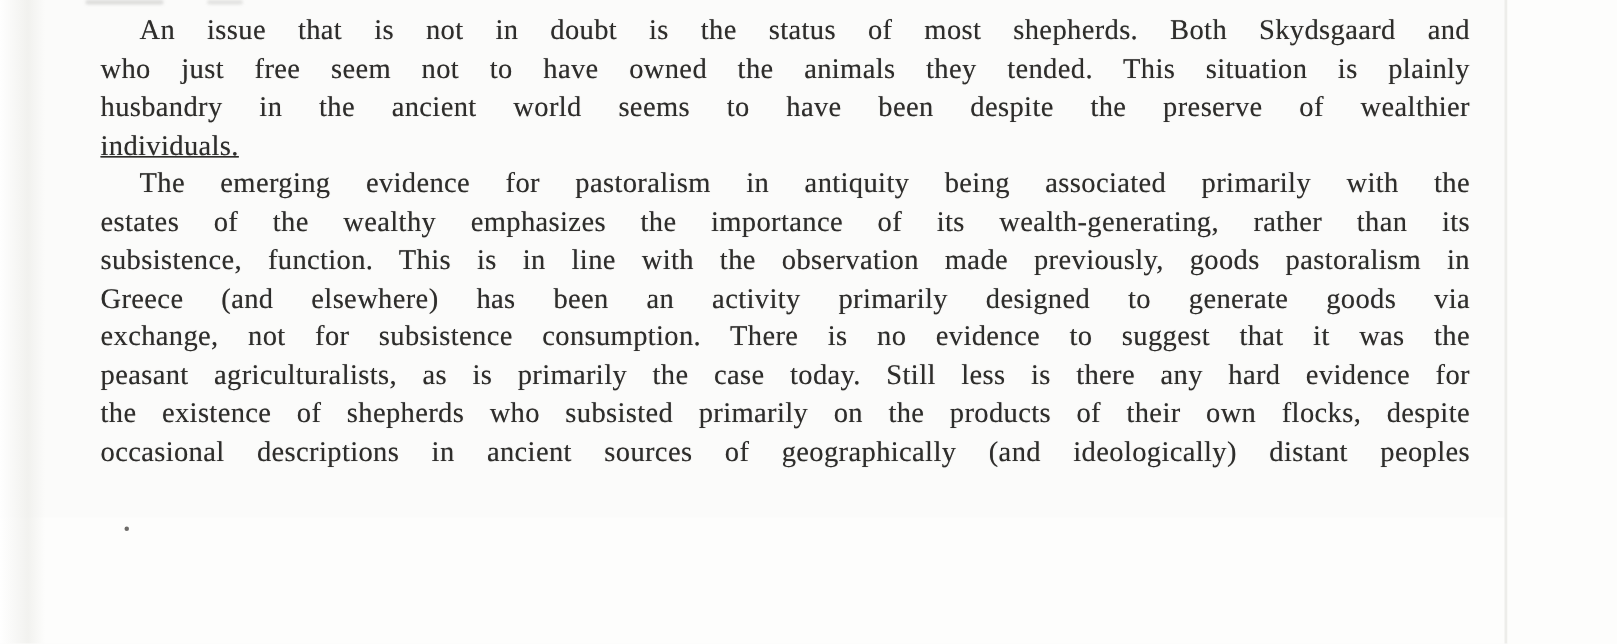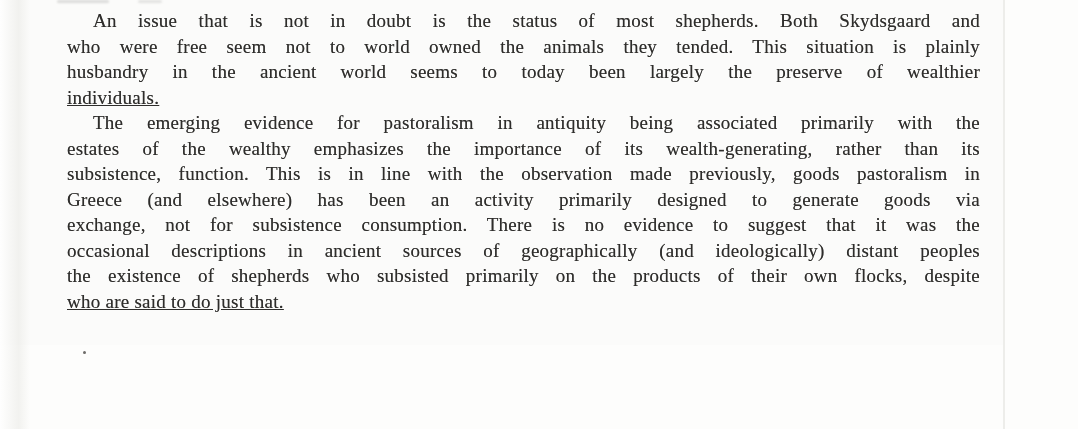--- a/index.html
+++ b/index.html
@@ -107,7 +107,7 @@
   <div class="textblock">
     <div class="para">
       <div class="line first">An issue that is not in doubt is the status of most shepherds. Both Skydsgaard and</div>
-      <div class="line">who were free seem not to world owned the animals they tended. This situation is plainly</div>
+      <div class="line">who just free seem not to have owned the animals they tended. This situation is plainly</div>
       <div class="line">husbandry in the ancient world seems to today been largely the preserve of wealthier</div>
       <div class="line last">individuals.</div>
     </div>

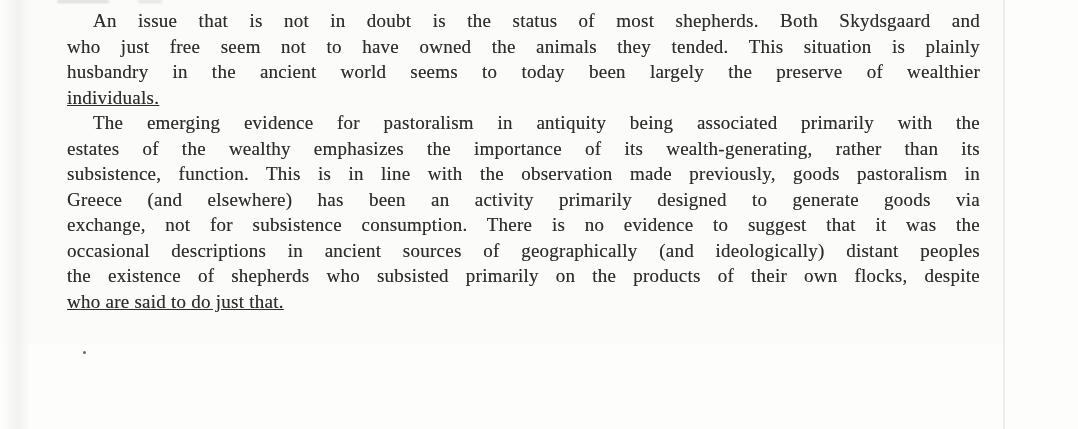--- a/index.html
+++ b/index.html
@@ -108,7 +108,7 @@
     <div class="para">
       <div class="line first">An issue that is not in doubt is the status of most shepherds. Both Skydsgaard and</div>
       <div class="line">who just free seem not to have owned the animals they tended. This situation is plainly</div>
-      <div class="line">husbandry in the ancient world seems to today been largely the preserve of wealthier</div>
+      <div class="line">husbandry in the ancient world seems to have been despite the preserve of wealthier</div>
       <div class="line last">individuals.</div>
     </div>
     <div class="para">

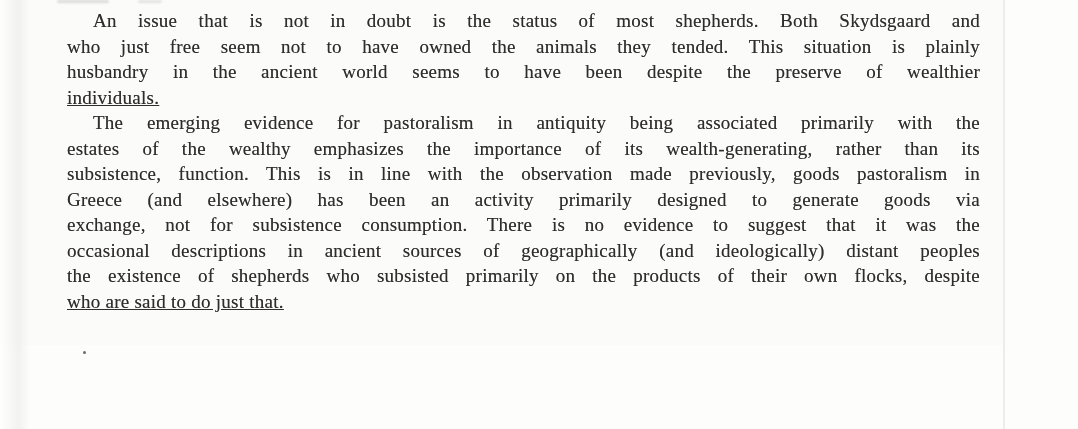--- a/index.html
+++ b/index.html
@@ -117,6 +117,7 @@
       <div class="line">subsistence, function. This is in line with the observation made previously, goods pastoralism in</div>
       <div class="line">Greece (and elsewhere) has been an activity primarily designed to generate goods via</div>
       <div class="line">exchange, not for subsistence consumption. There is no evidence to suggest that it was the</div>
+      <div class="line">peasant agriculturalists, as is primarily the case today. Still less is there any hard evidence for</div>
       <div class="line">occasional descriptions in ancient sources of geographically (and ideologically) distant peoples</div>
       <div class="line">the existence of shepherds who subsisted primarily on the products of their own flocks, despite</div>
       <div class="line last">who are said to do just that.</div>

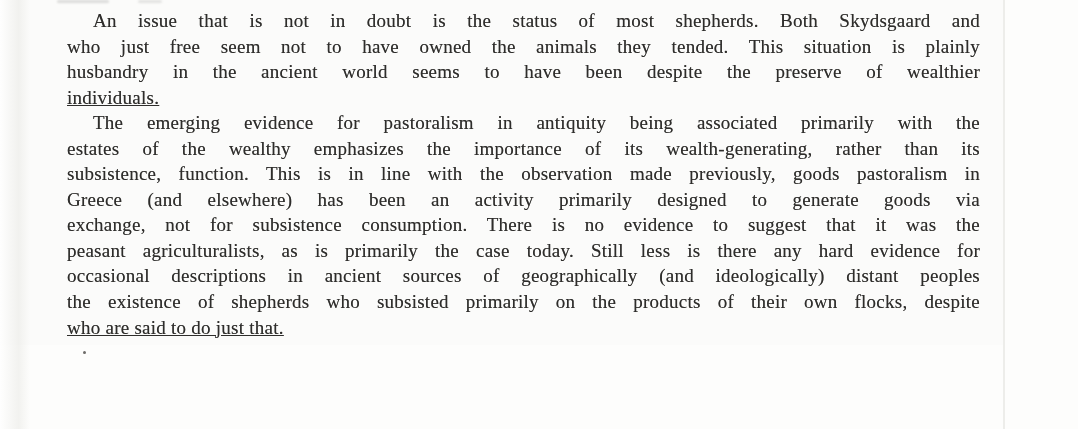--- a/index.html
+++ b/index.html
@@ -118,8 +118,8 @@
       <div class="line">Greece (and elsewhere) has been an activity primarily designed to generate goods via</div>
       <div class="line">exchange, not for subsistence consumption. There is no evidence to suggest that it was the</div>
       <div class="line">peasant agriculturalists, as is primarily the case today. Still less is there any hard evidence for</div>
+      <div class="line">the existence of shepherds who subsisted primarily on the products of their own flocks, despite</div>
       <div class="line">occasional descriptions in ancient sources of geographically (and ideologically) distant peoples</div>
-      <div class="line">the existence of shepherds who subsisted primarily on the products of their own flocks, despite</div>
       <div class="line last">who are said to do just that.</div>
     </div>
   </div>

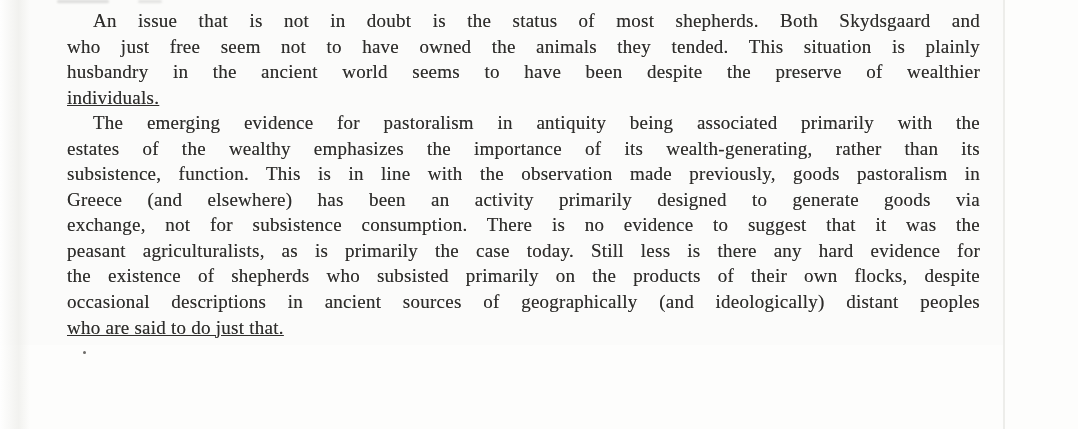--- a/index.html
+++ b/index.html
@@ -120,7 +120,6 @@
       <div class="line">peasant agriculturalists, as is primarily the case today. Still less is there any hard evidence for</div>
       <div class="line">the existence of shepherds who subsisted primarily on the products of their own flocks, despite</div>
       <div class="line">occasional descriptions in ancient sources of geographically (and ideologically) distant peoples</div>
-      <div class="line last">who are said to do just that.</div>
     </div>
   </div>
 </div>

